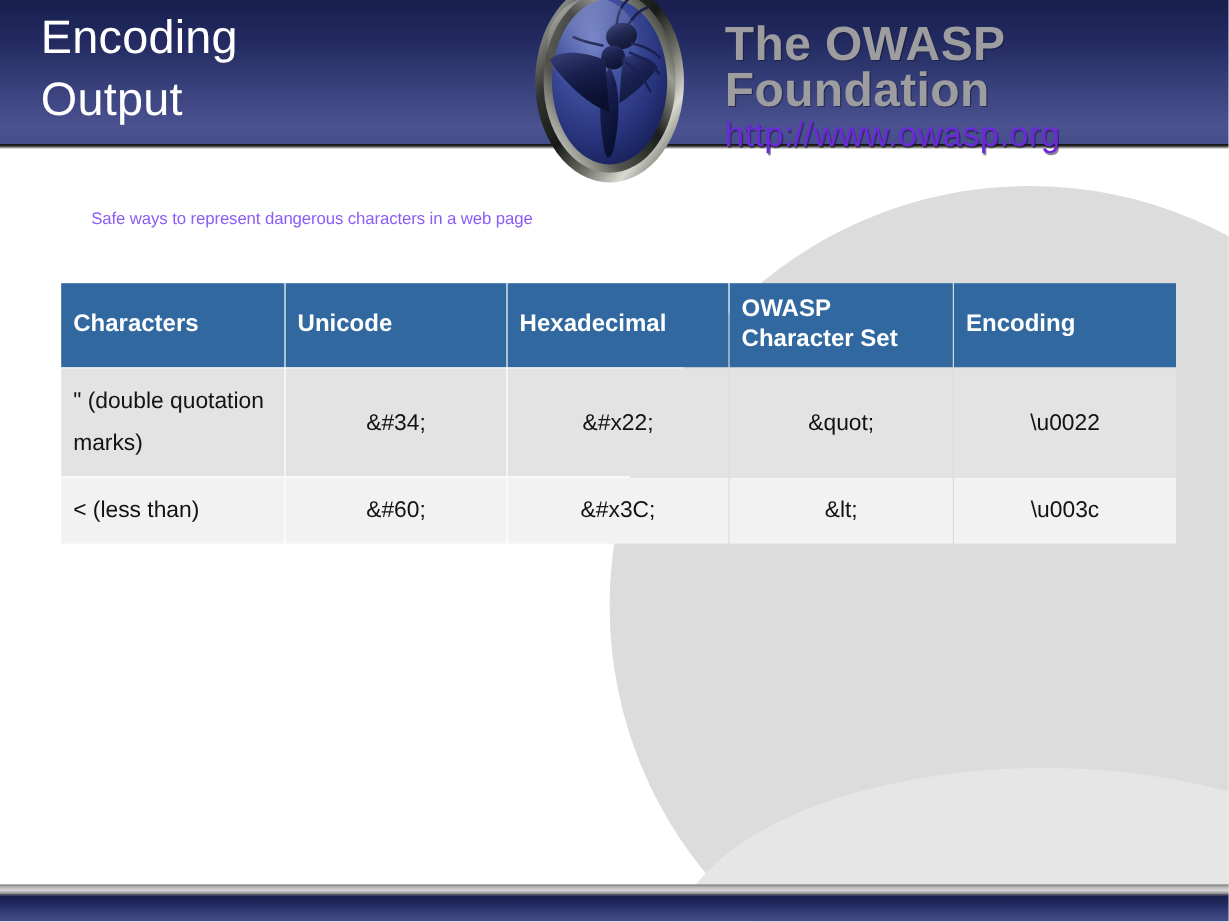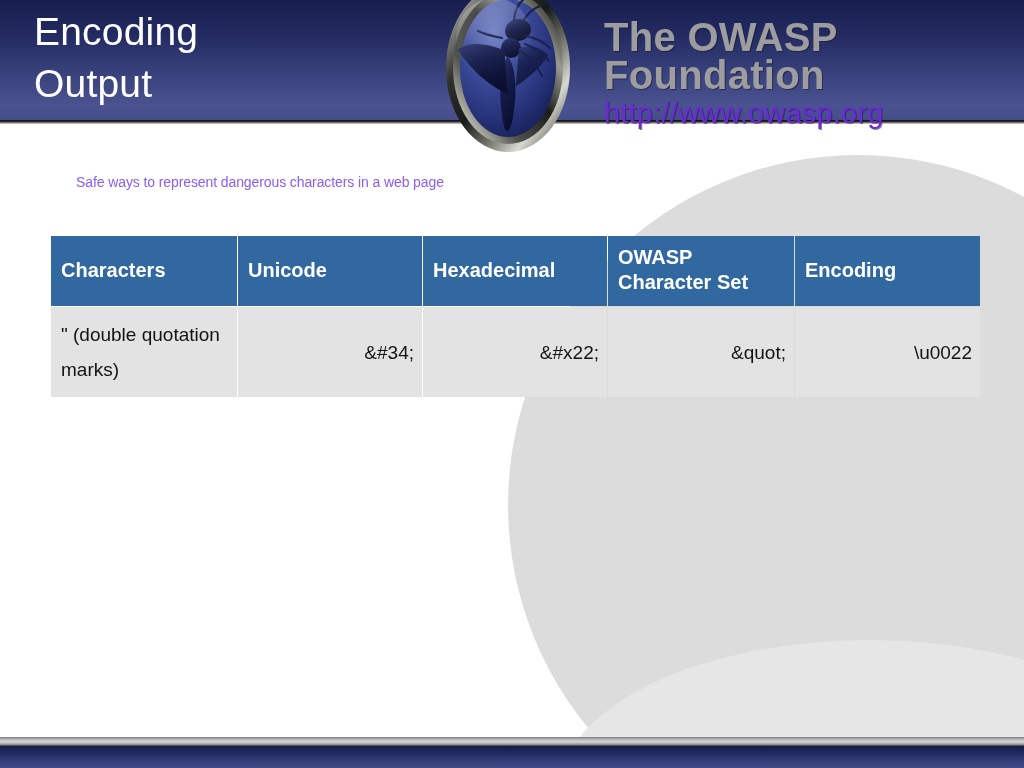--- a/index.html
+++ b/index.html
@@ -160,7 +160,7 @@
     padding-left: 10px;
   }
   #char-table td.c-val {
-    text-align: right;
+    text-align: center;
   }
 
   col.col-characters { width: 186px; }

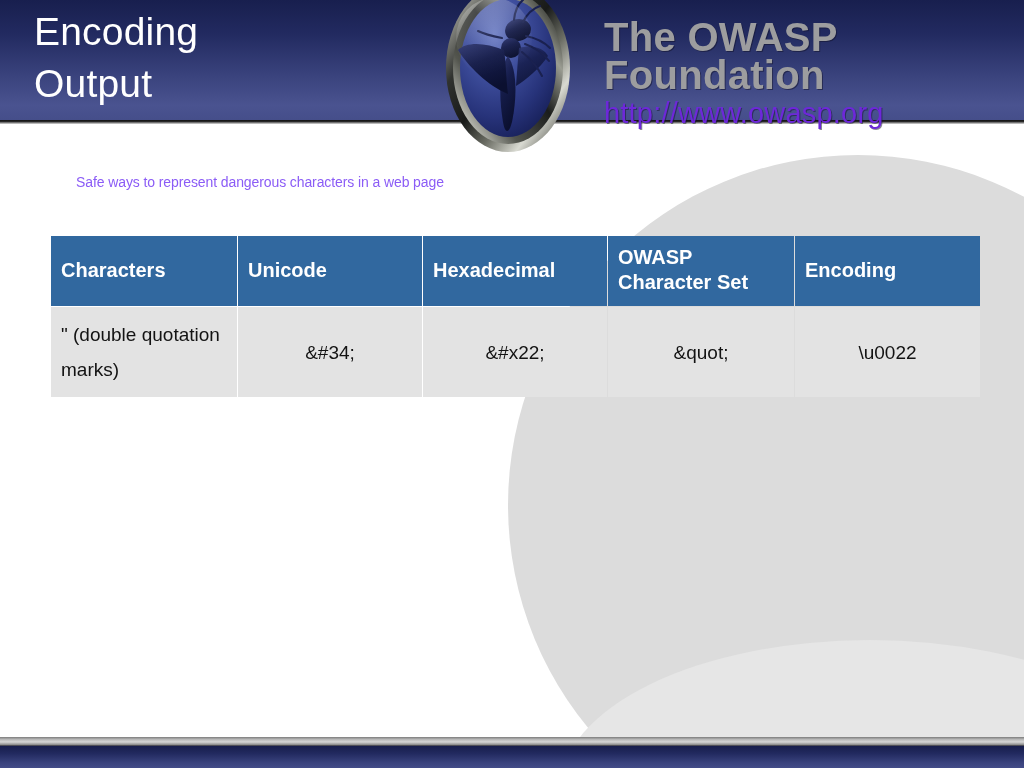--- a/index.html
+++ b/index.html
@@ -298,6 +298,13 @@
         <td class="c-val">&amp;quot;</td>
         <td class="c-val">\u0022</td>
       </tr>
+      <tr class="row-odd">
+        <td class="c-char">&lt; (less than)</td>
+        <td class="c-val">&amp;#60;</td>
+        <td class="c-val">&amp;#x3C;</td>
+        <td class="c-val">&amp;lt;</td>
+        <td class="c-val">\u003c</td>
+      </tr>
     </tbody>
   </table>
 

